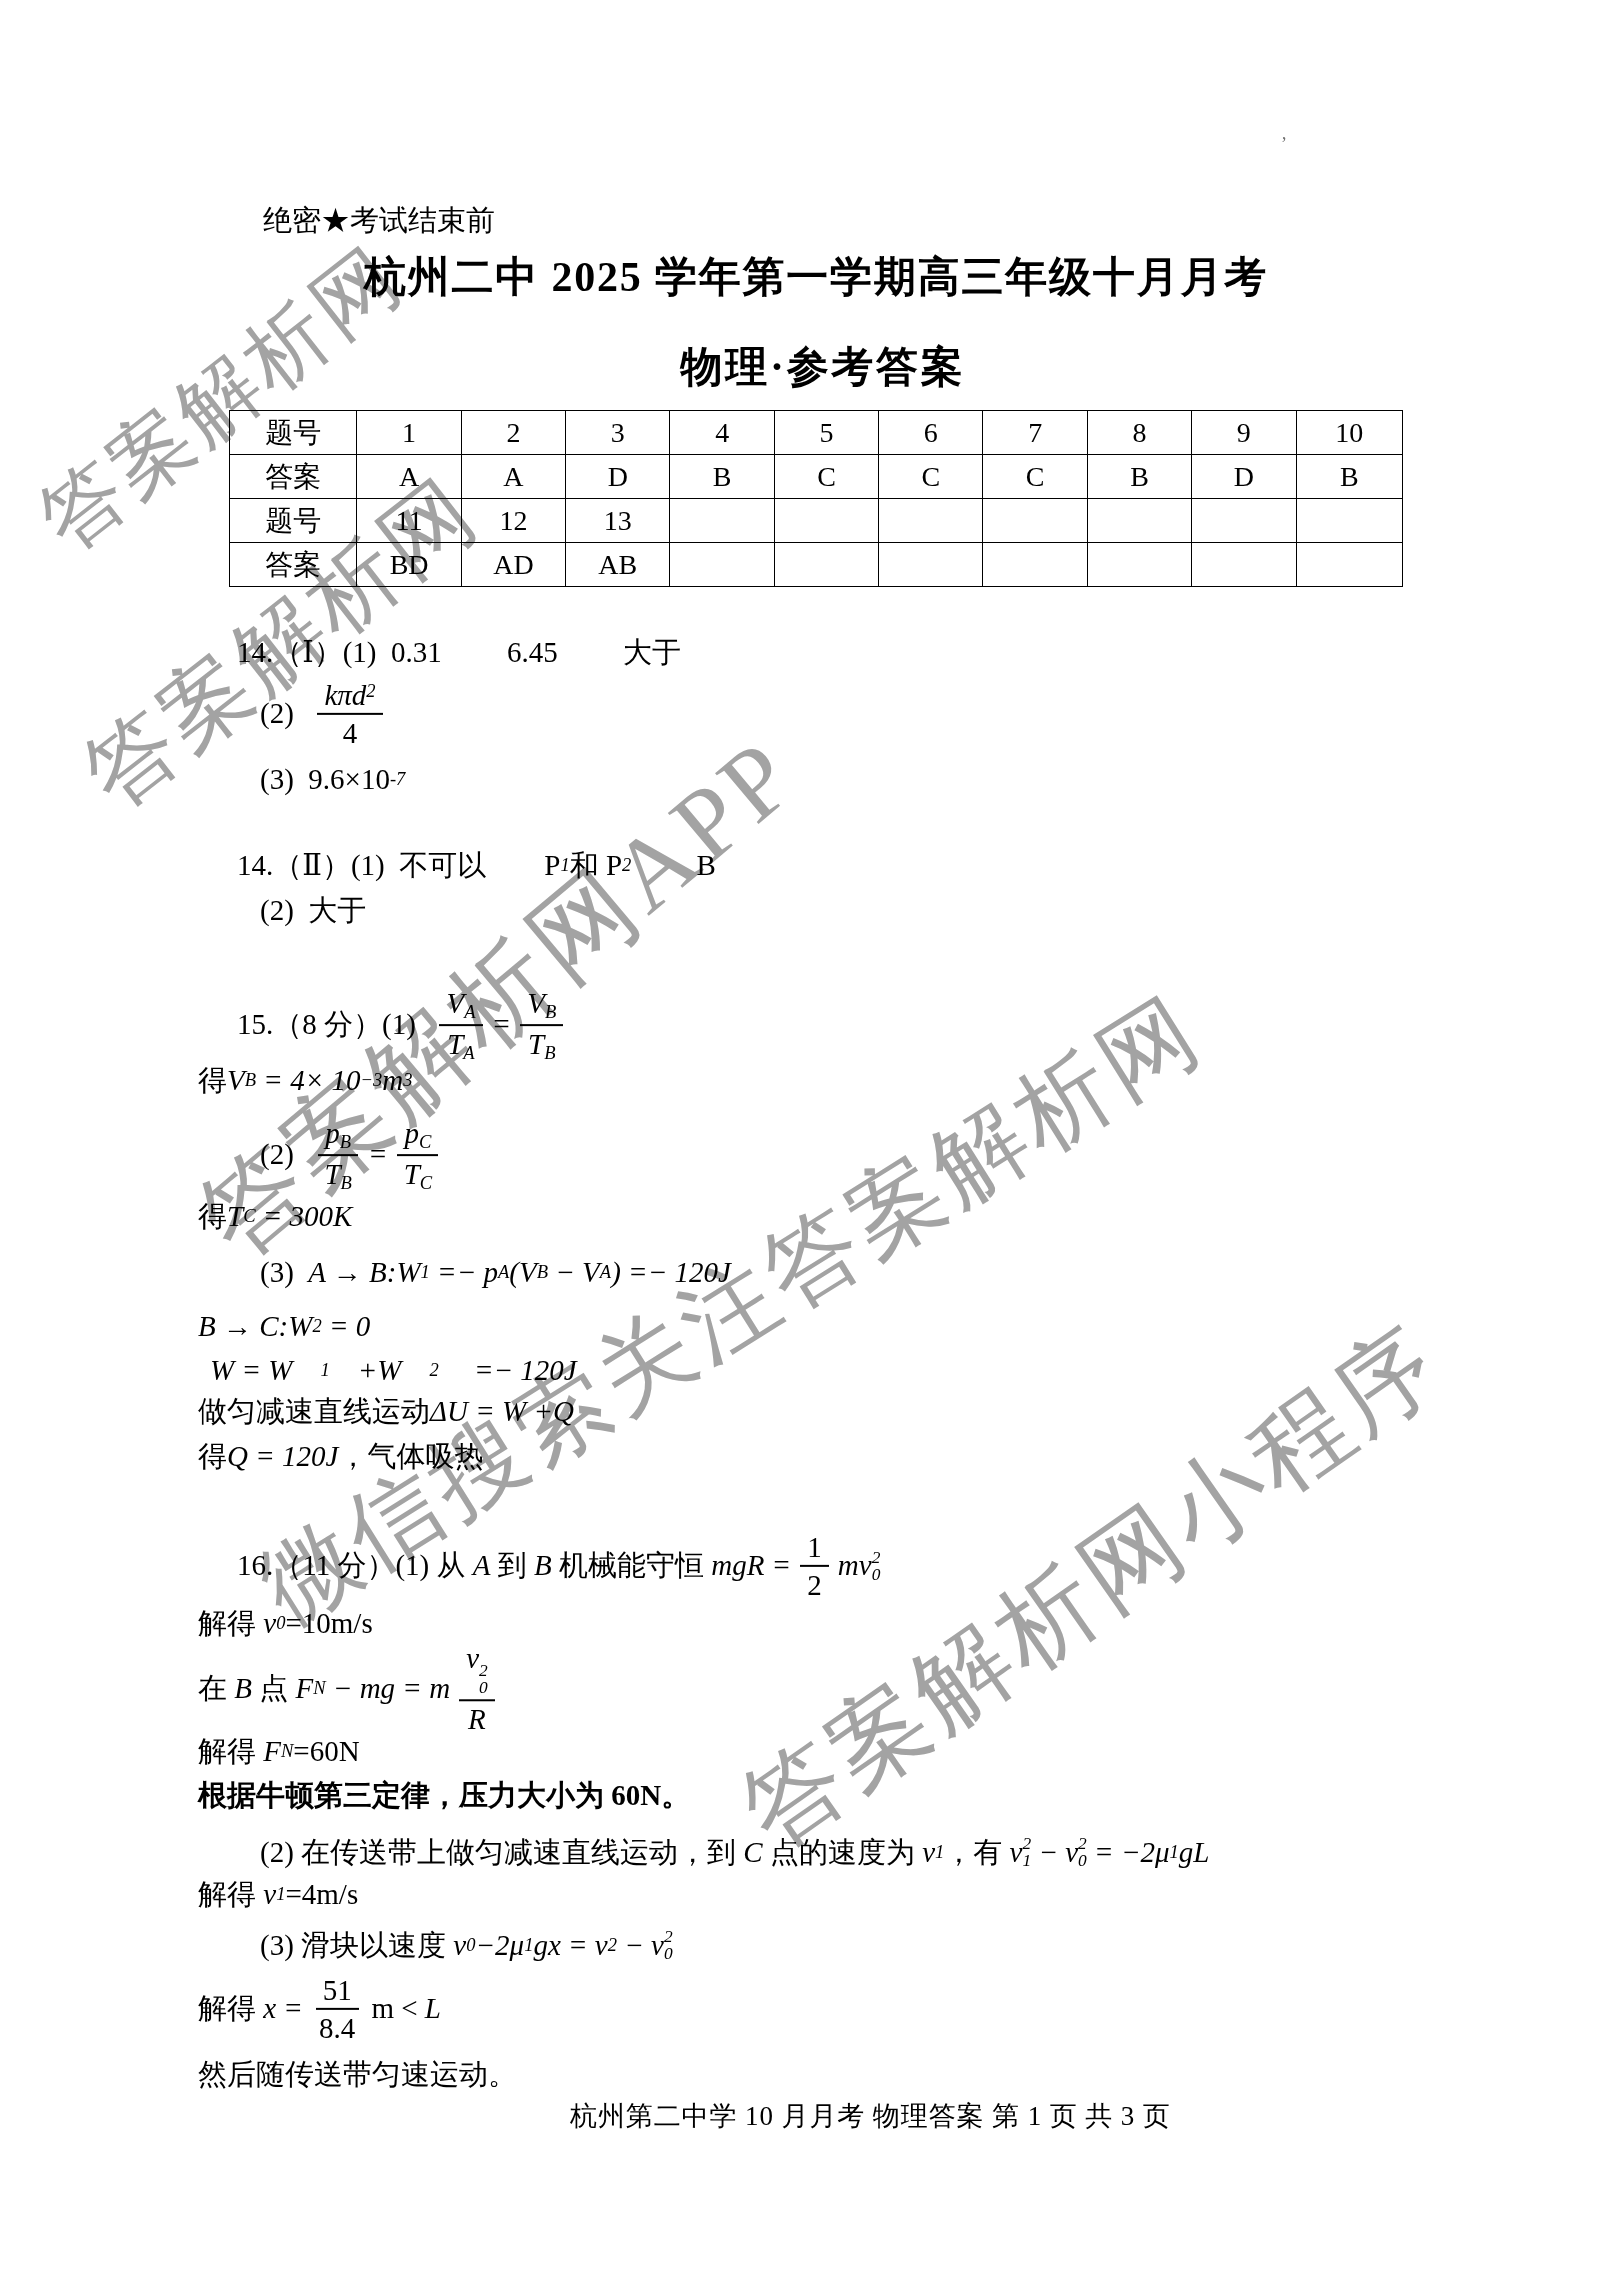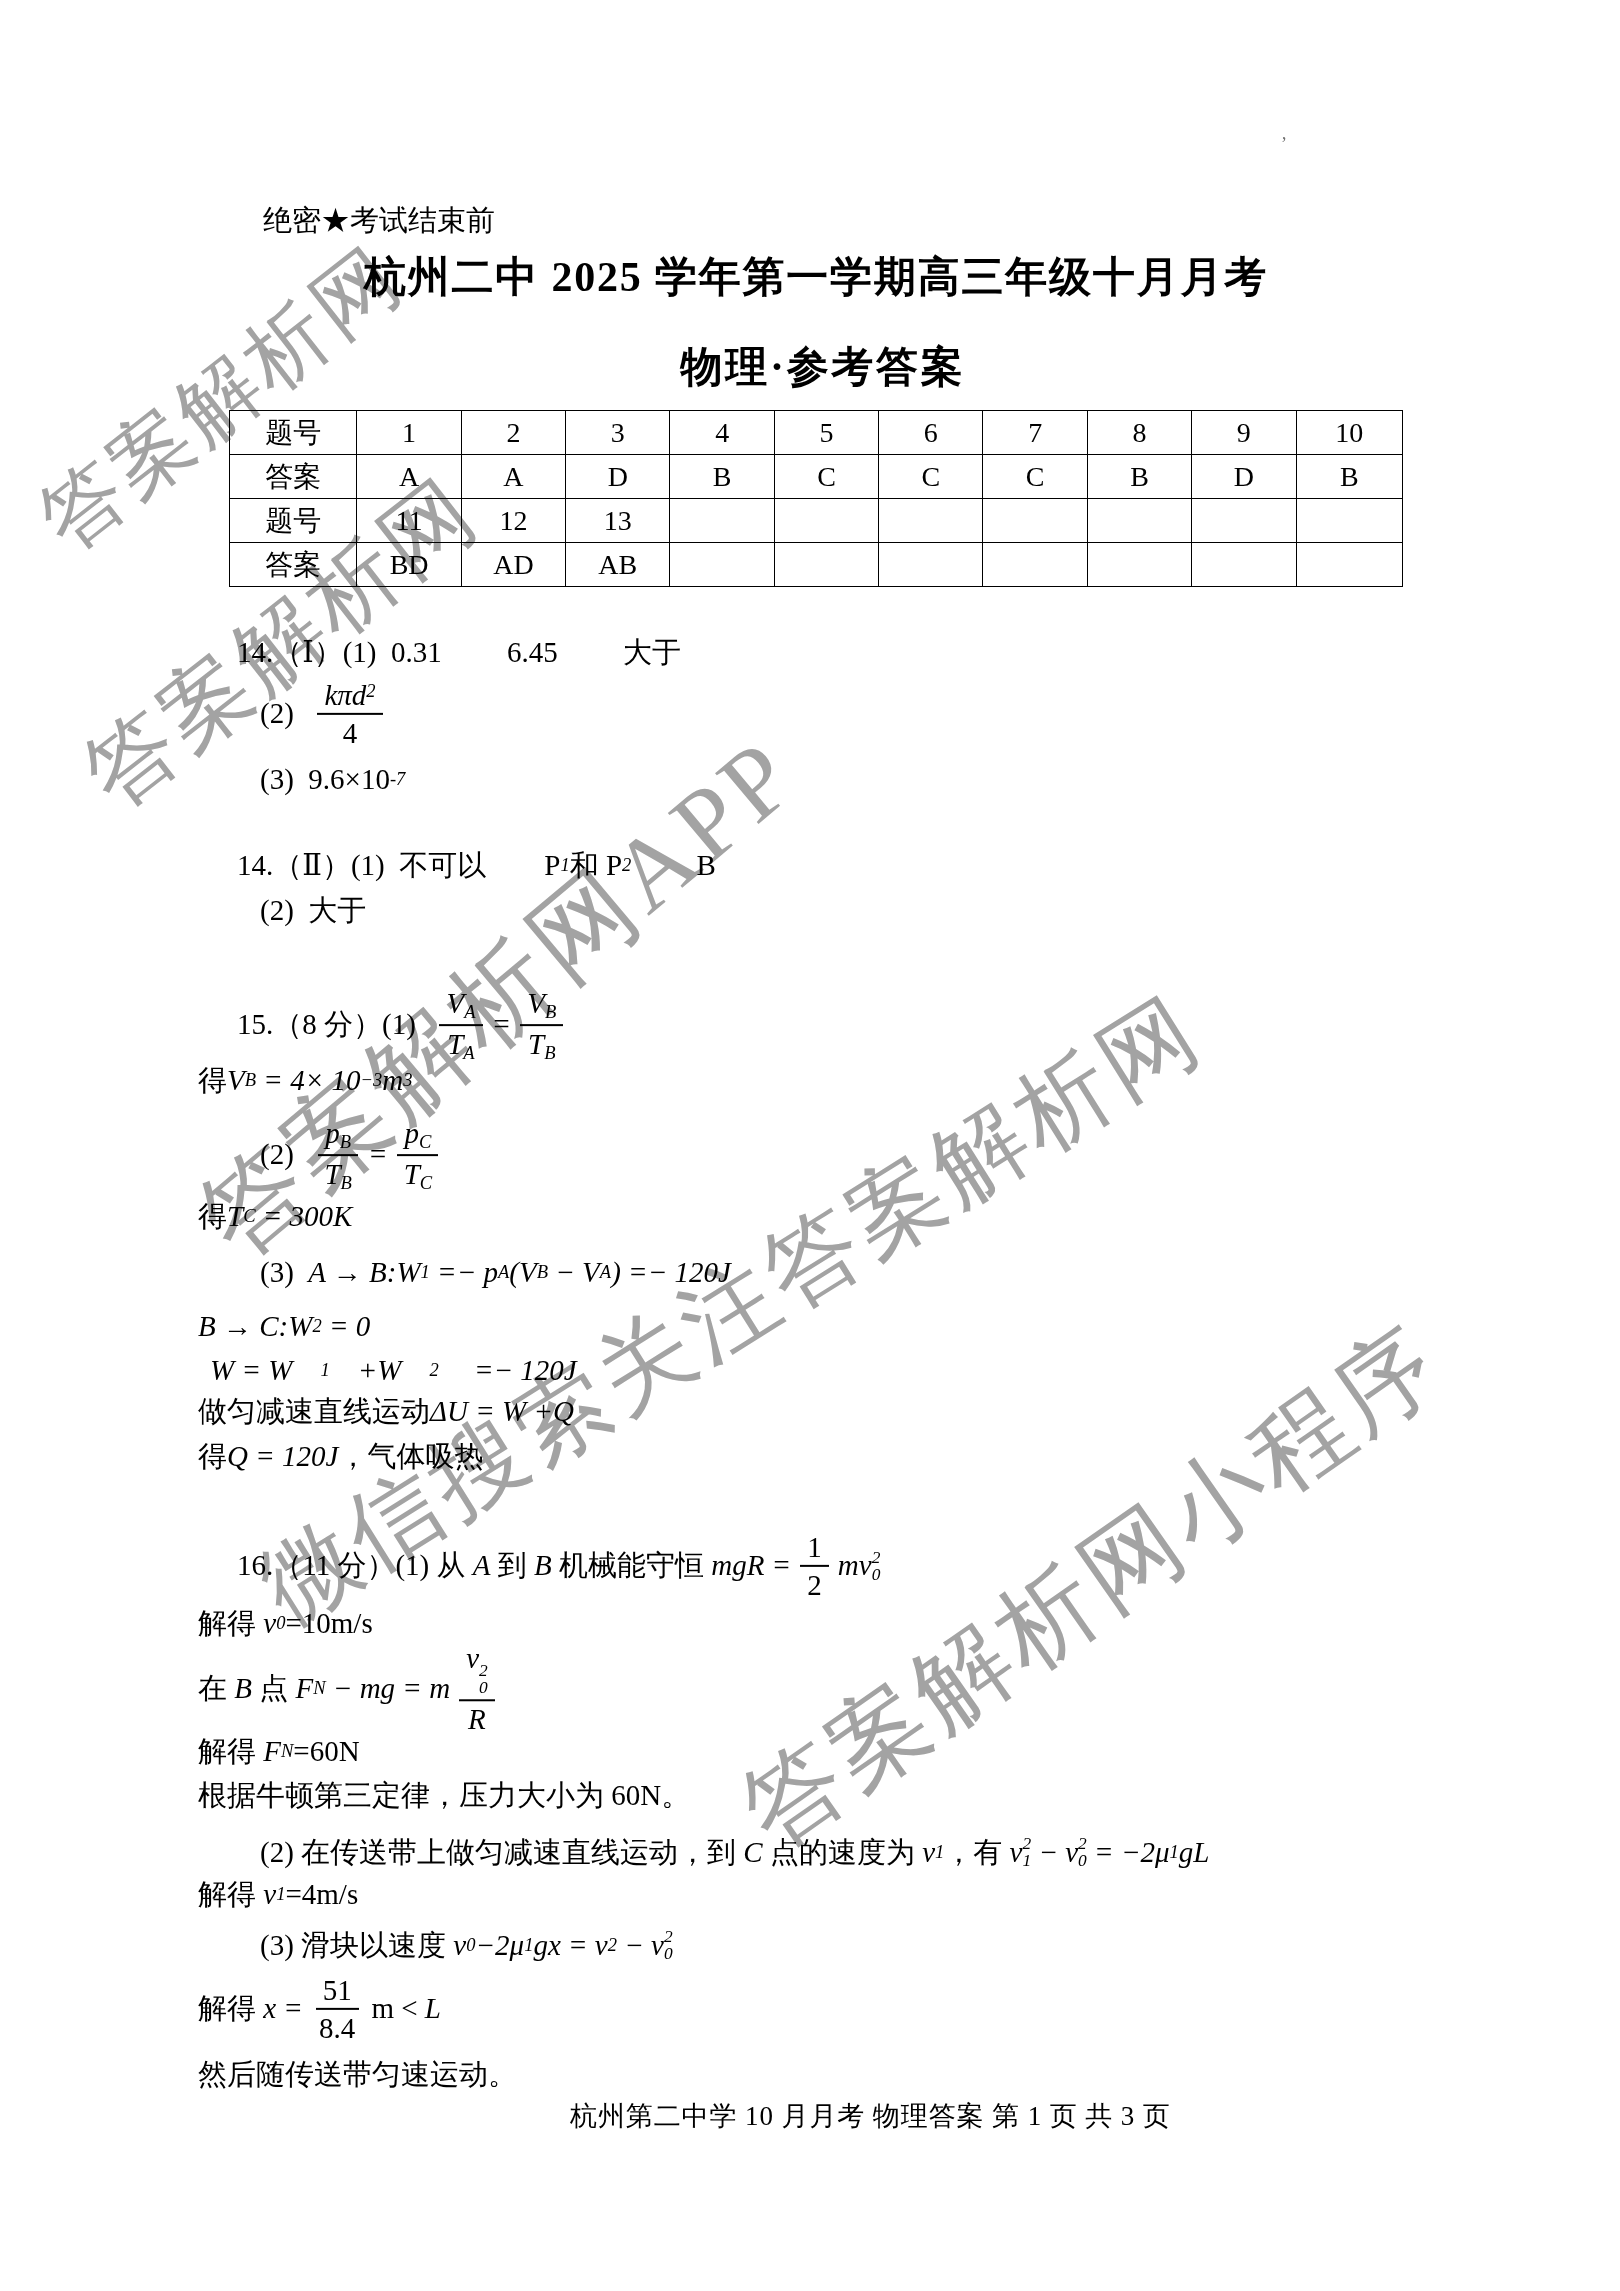--- a/index.html
+++ b/index.html
@@ -163,7 +163,7 @@
   <div class="line" style="left:198px;top:1624px;"><span class="r">解得 </span><span class="i">v</span><sub>0</sub><span class="r">=10m/s</span></div>
   <div class="line" style="left:198px;top:1689px;"><span class="r">在 </span><span class="i">B</span><span class="r"> 点 </span><span class="i">F</span><sub>N</sub><span class="i"> − mg = m</span><span class="fr"><span class="nu"><span class="i">v</span><span class="ss"><span>2</span><span>0</span></span></span><span class="de"><span class="i">R</span></span></span></div>
   <div class="line" style="left:198px;top:1752px;"><span class="r">解得 </span><span class="i">F</span><sub>N</sub><span class="r">=60N</span></div>
-  <div class="line" style="left:198px;top:1796px;"><span class="r">根据牛顿第三定律，压力大小为 60N。</span></div>
+  <div class="line" style="left:198px;top:1796px;font-weight:bold;"><span class="r">根据牛顿第三定律，压力大小为 60N。</span></div>
   <div class="line" style="left:260px;top:1852px;"><span class="r">(2) 在传送带上做匀减速直线运动，到 </span><span class="i">C</span><span class="r"> 点的速度为 </span><span class="i">v</span><sub>1</sub><span class="r">，有 </span><span class="i">v</span><span class="ss"><span>2</span><span>1</span></span><span class="i"> − v</span><span class="ss"><span>2</span><span>0</span></span><span class="i"> = −2μ</span><sub>1</sub><span class="i">gL</span></div>
   <div class="line" style="left:198px;top:1895px;"><span class="r">解得 </span><span class="i">v</span><sub>1</sub><span class="r">=4m/s</span></div>
   <div class="line" style="left:260px;top:1945px;"><span class="r">(3) 滑块以速度 </span><span class="i">v</span><sub>0</sub><span class="i">−2μ</span><sub>1</sub><span class="i">gx = v</span><sup>2</sup><span class="i"> − v</span><span class="ss"><span>2</span><span>0</span></span></div>

